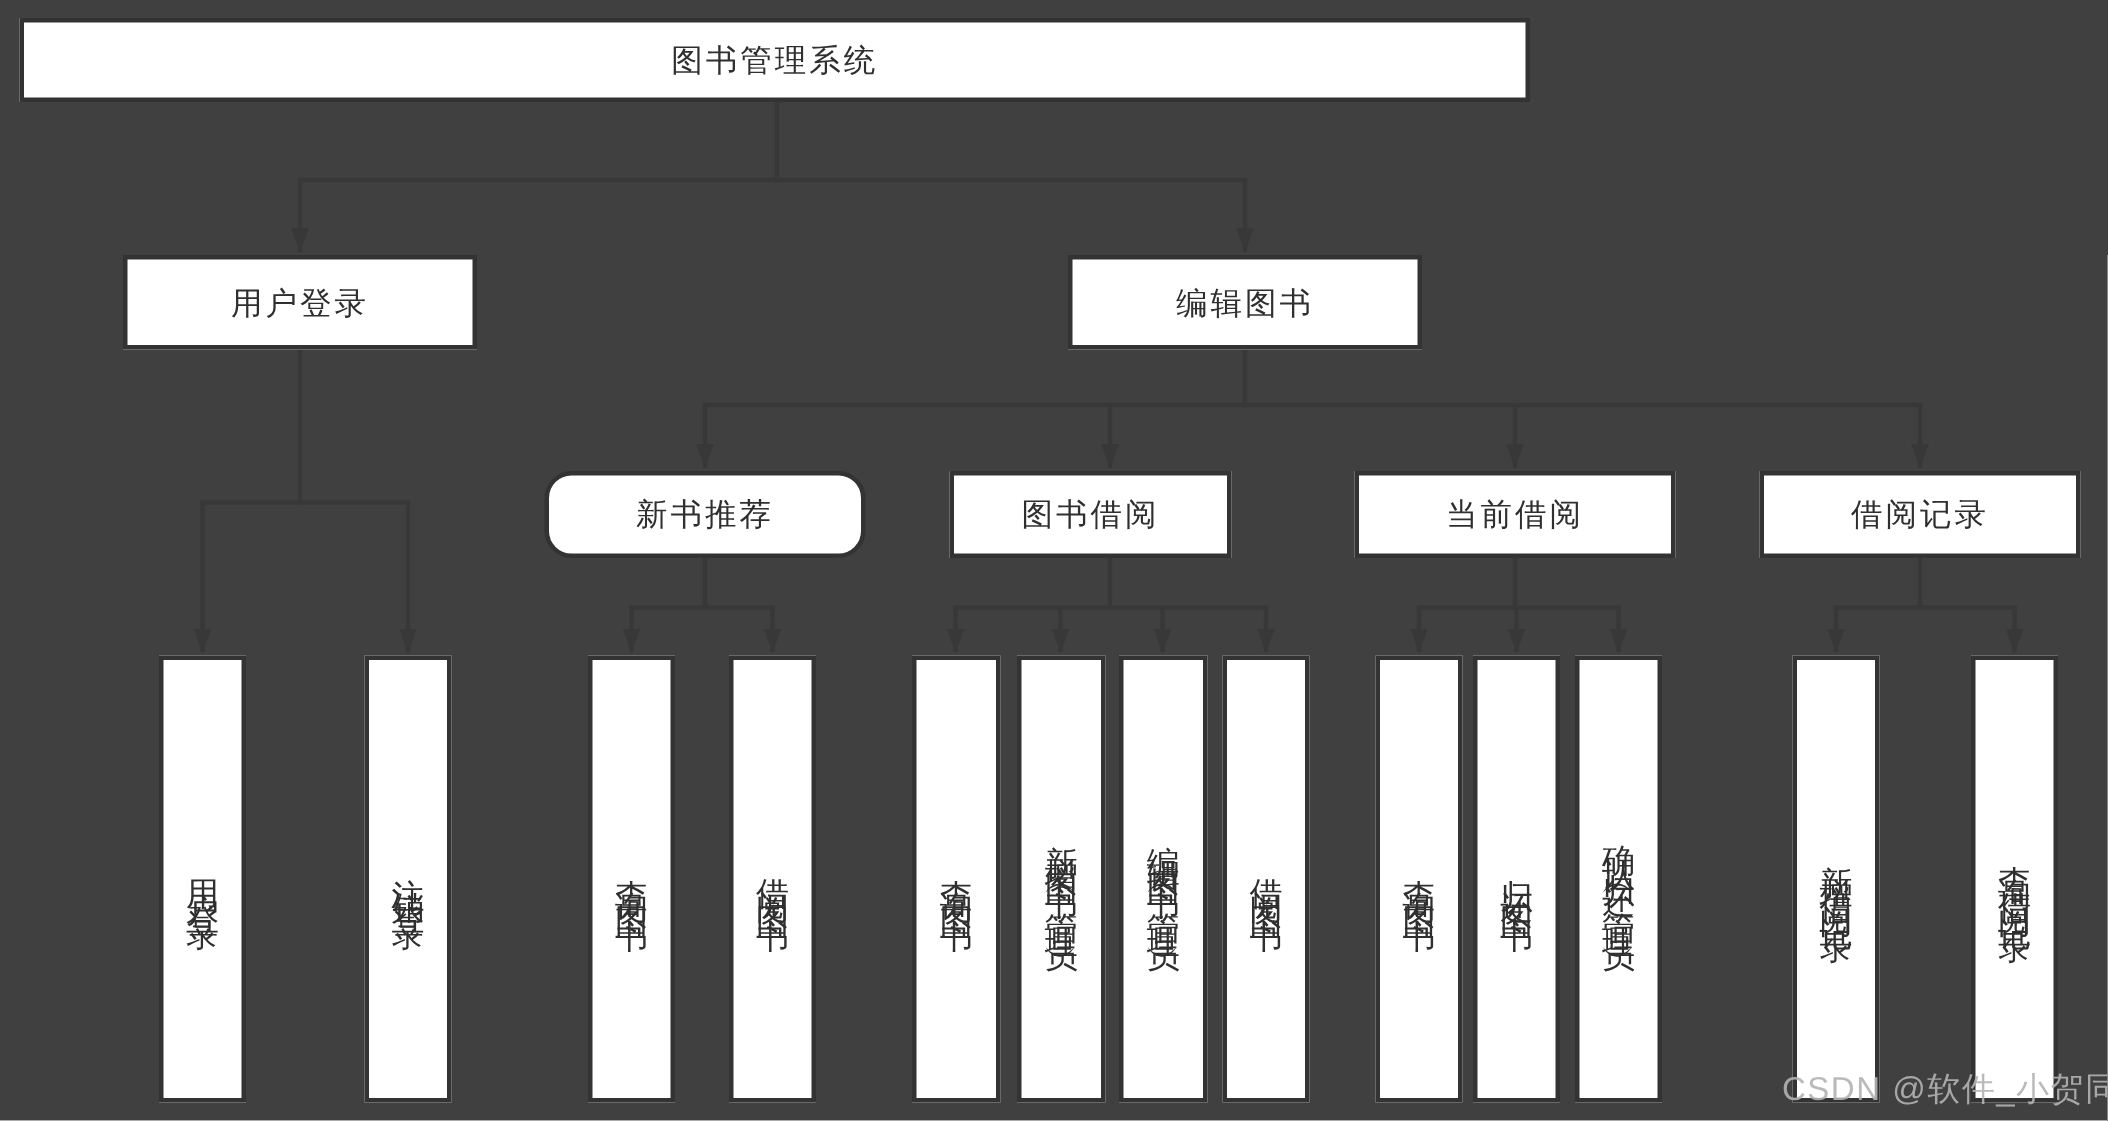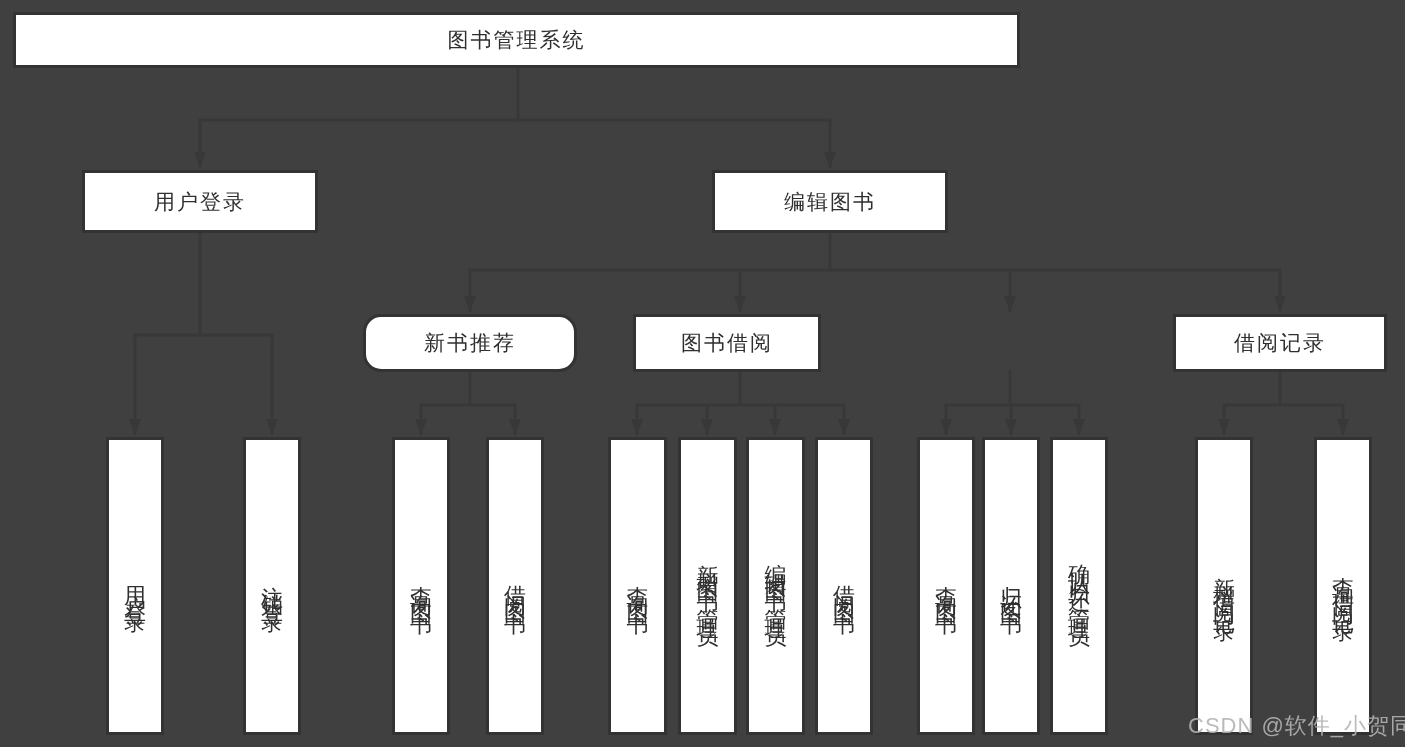--- a/index.html
+++ b/index.html
@@ -111,6 +111,9 @@
   <div class="node" style="left:633px; top:314px; width:188px; height:58px;">
     <span>图书借阅</span>
   </div>
+  <div class="node" style="left:903px; top:314px; width:214px; height:58px;">
+    <span>当前借阅</span>
+  </div>
   <div class="node" style="left:1173px; top:314px; width:214px; height:58px;">
     <span>借阅记录</span>
   </div>

